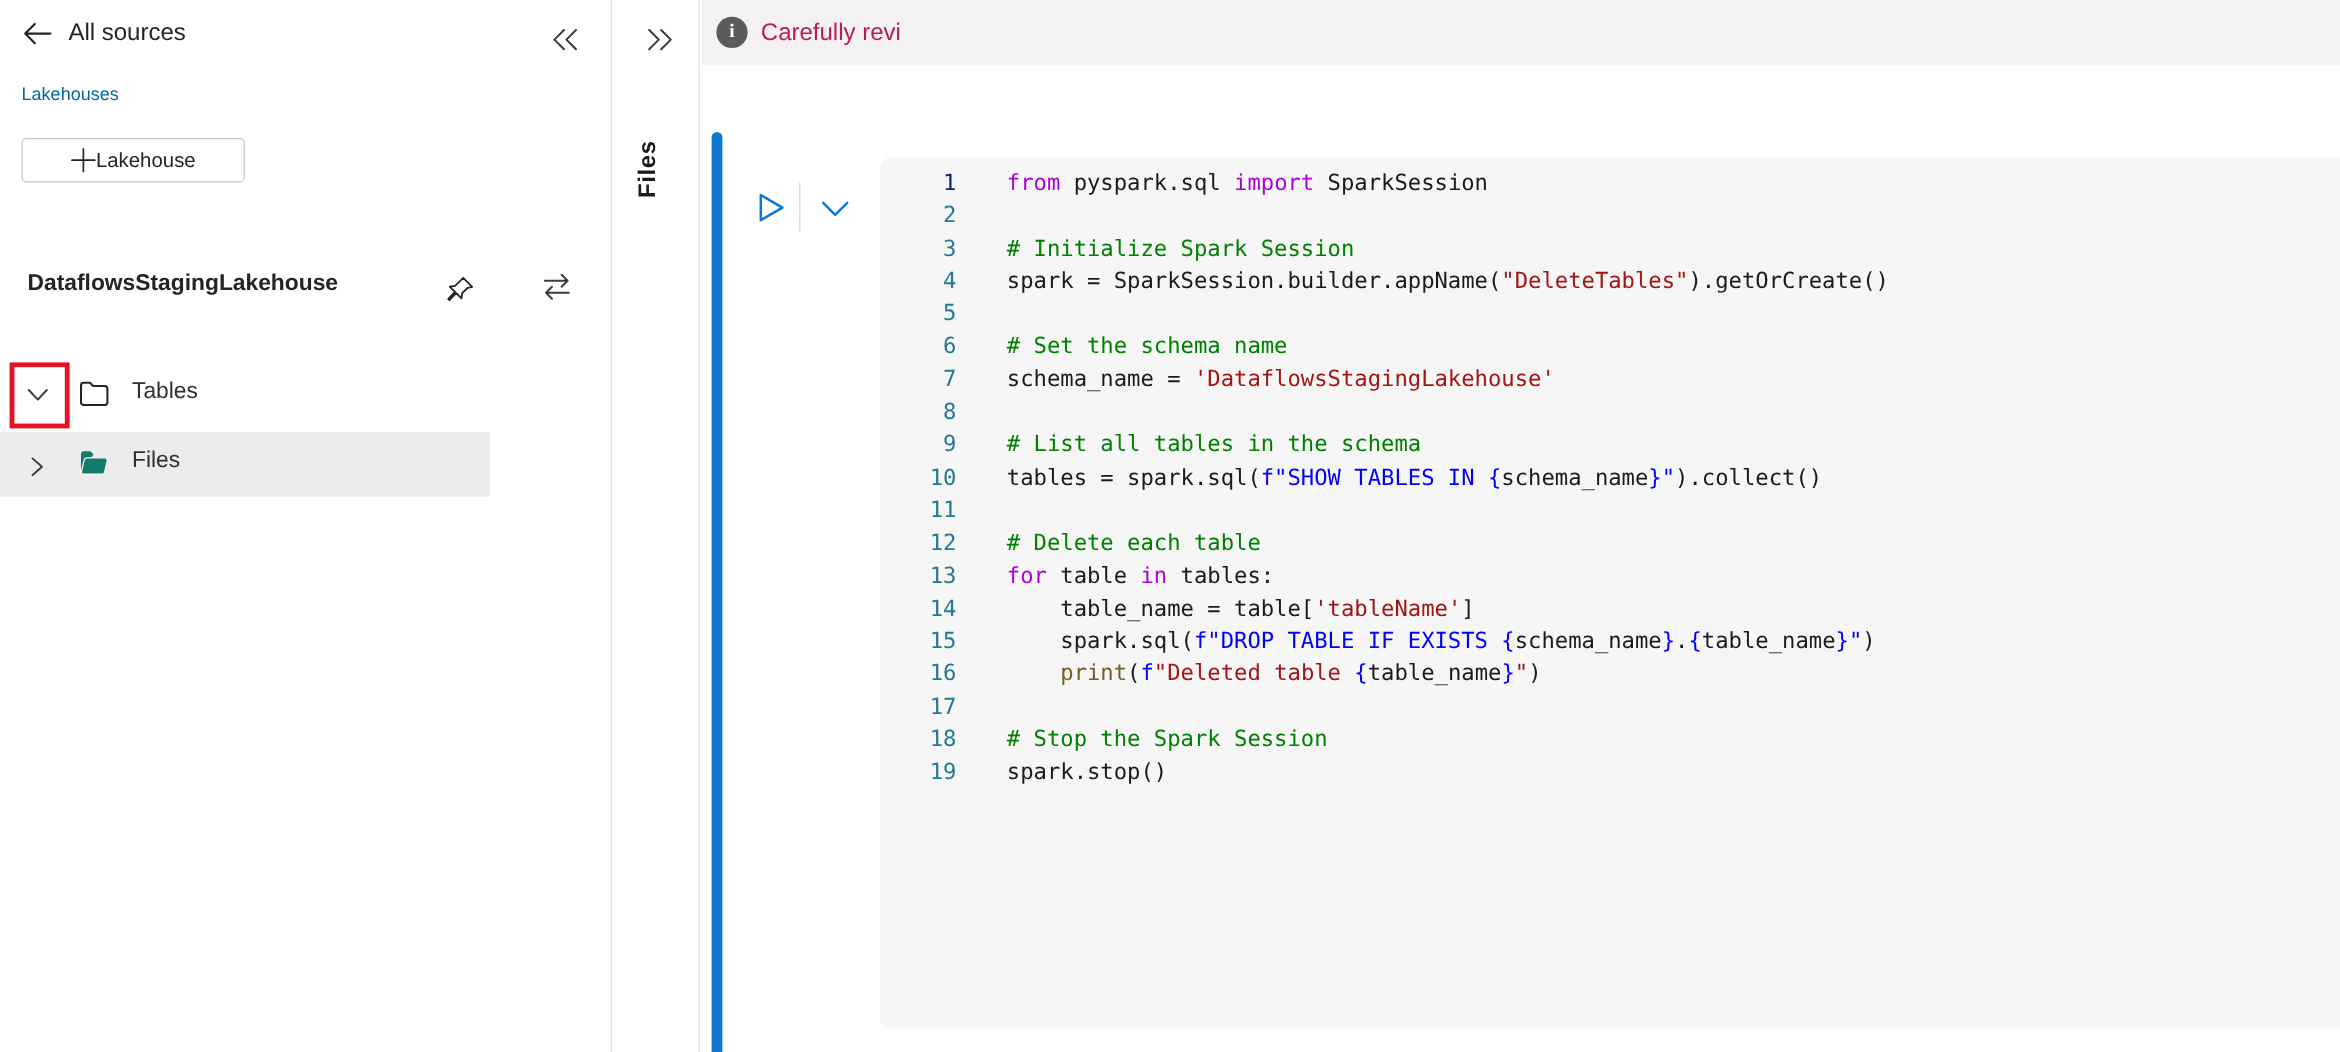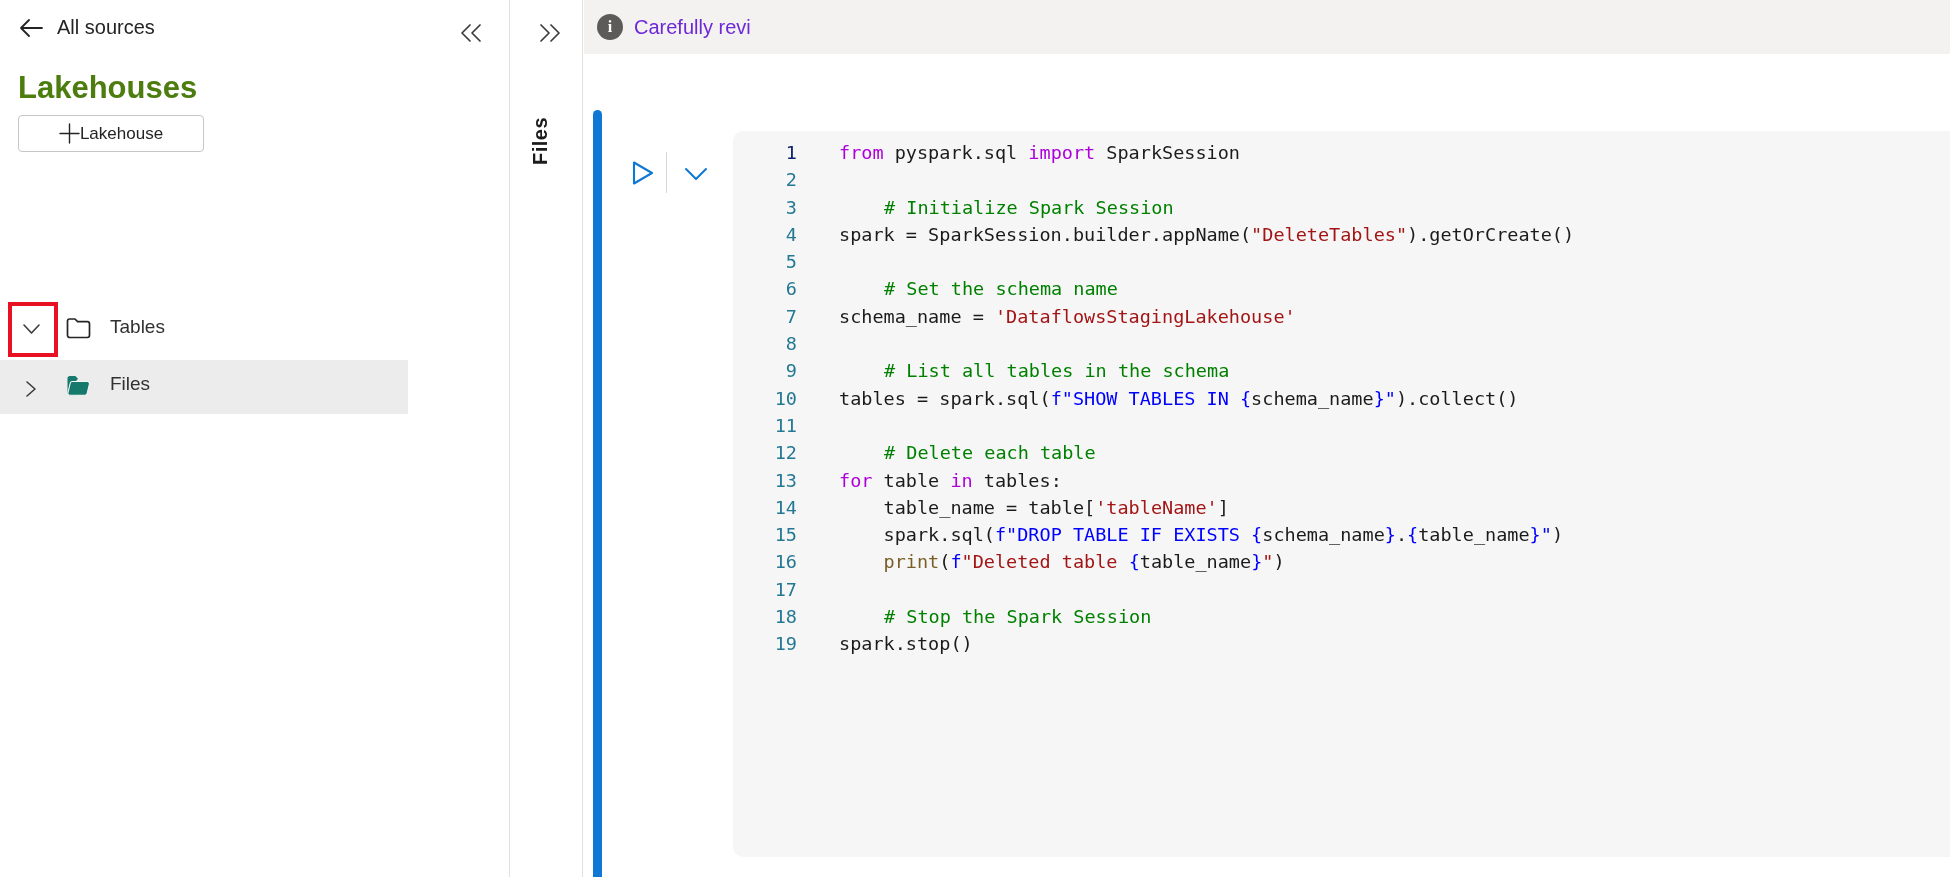--- a/index.html
+++ b/index.html
@@ -49,7 +49,7 @@
     color:#fff; font-size:16px; font-weight:700; display:flex; align-items:center;
     justify-content:center; font-family:"Liberation Serif", serif; }
   .banner-bold { font-size:20px; font-weight:700; color:#1b1b1b; }
-  .banner-regular { font-size:20px; font-weight:400; color:#6d28d9; margin-left:-4px; }
+  .banner-regular { font-size:20px; font-weight:400; color:#be185d; margin-left:-4px; }
 
   .cell-bar { position:absolute; left:9px; top:110px; width:9px; height:767px;
     background:var(--accent-blue); border-radius:5px 5px 0 0; }

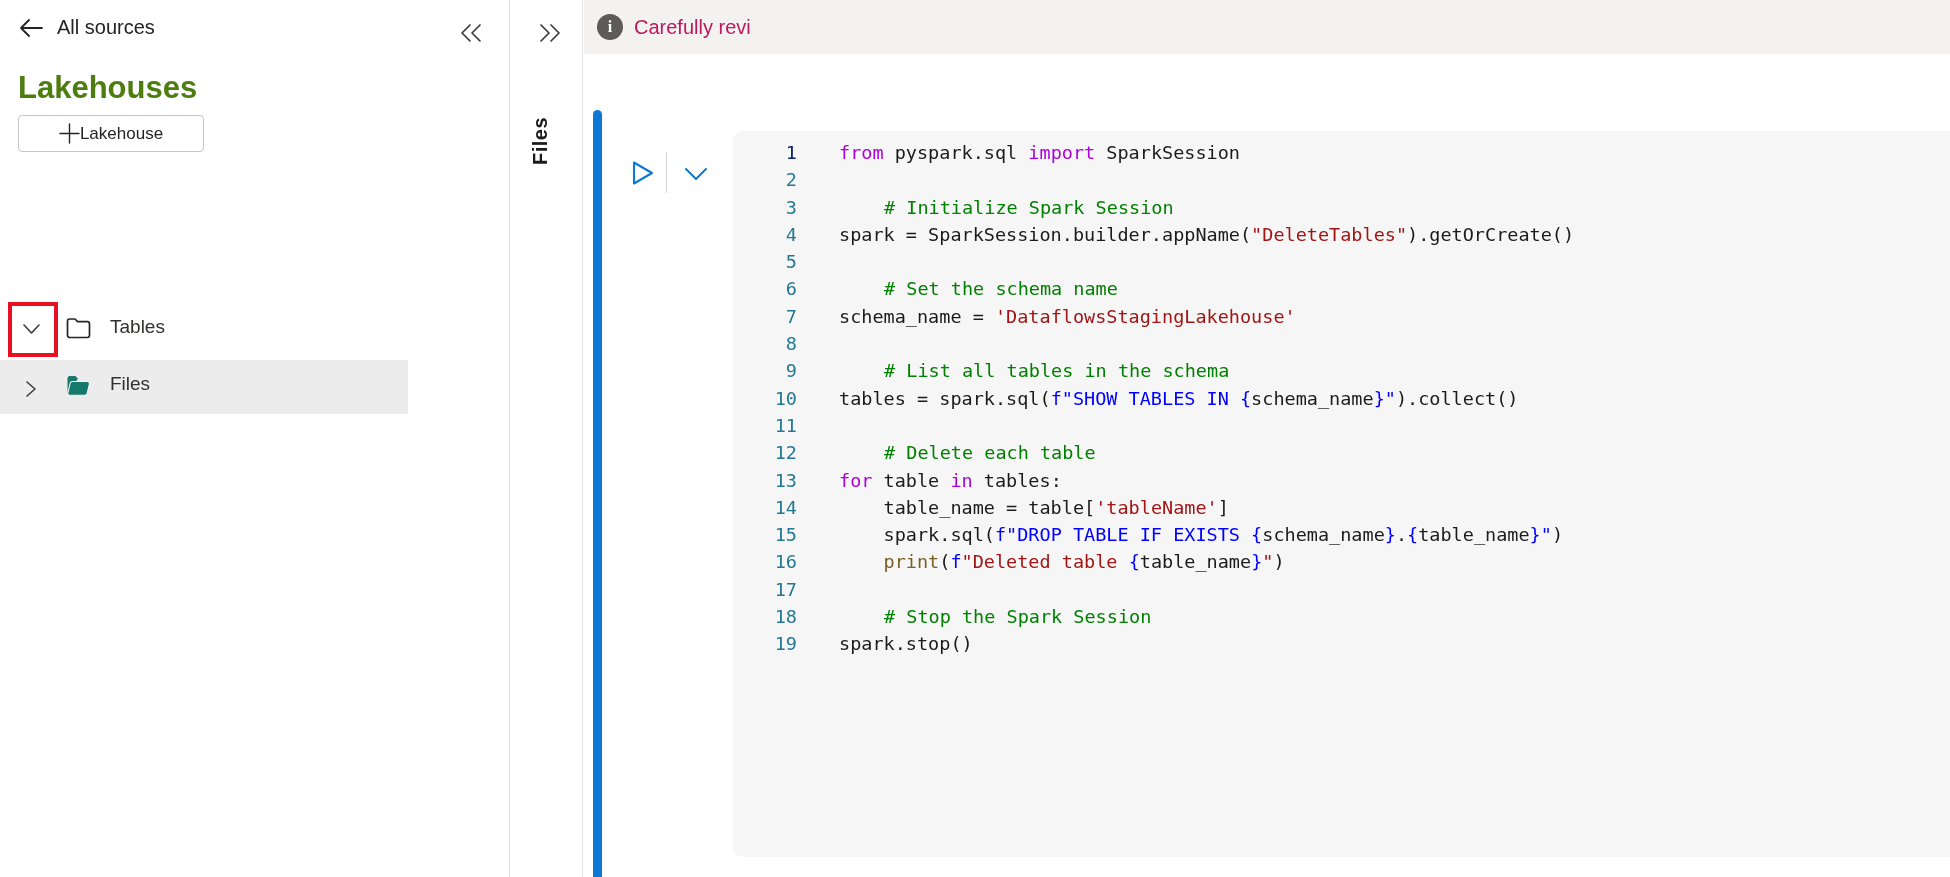--- a/index.html
+++ b/index.html
@@ -13,7 +13,7 @@
   .back-row { position:absolute; left:18px; top:16px; display:flex; align-items:center;
     gap:13px; font-size:20px; color:#242424; cursor:pointer; }
   .collapse-left { position:absolute; left:458px; top:20px; width:26px; height:26px; }
-  .sb-heading { position:absolute; left:18px; top:70px; font-size:31px; font-weight:700; color:#4d7c0f; }
+  .sb-heading { position:absolute; left:18px; top:70px; font-size:15px; font-weight:400; color:#0369a1; }
   .new-btn { position:absolute; left:18px; top:115px; width:186px; height:37px;
     border:1px solid #c8c6c4; border-radius:4px; background:#fff; display:flex;
     align-items:center; justify-content:center; font-size:17px; color:#242424; cursor:pointer; }

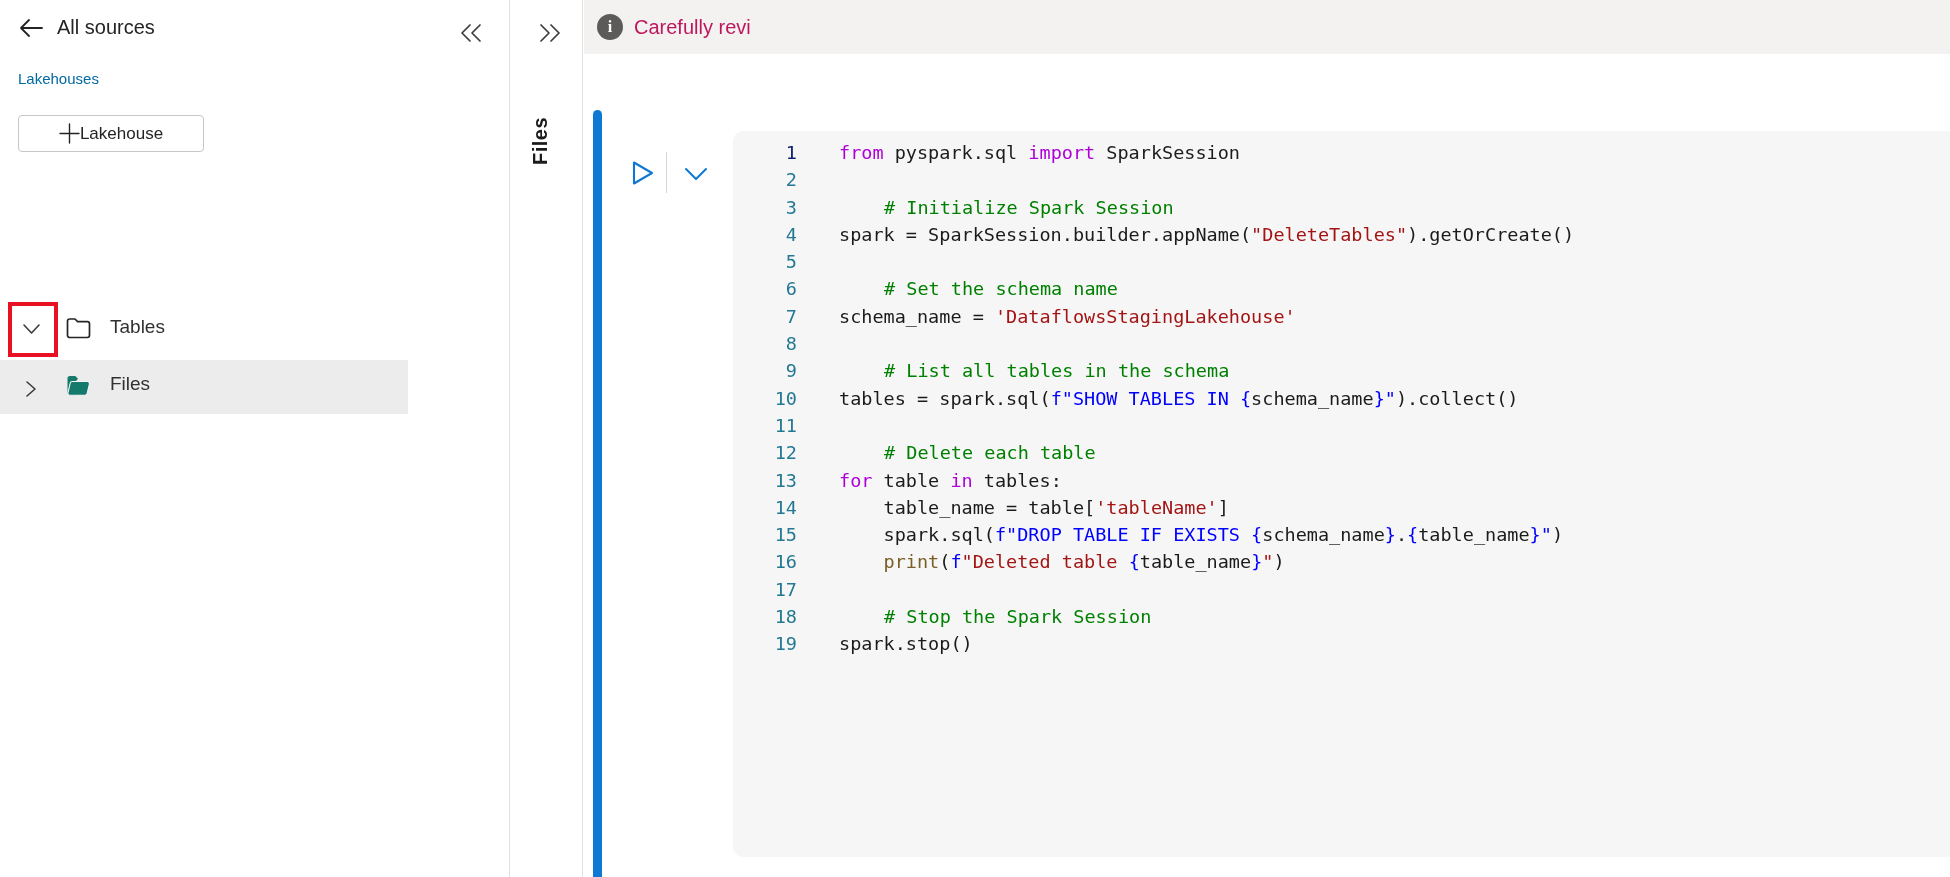--- a/index.html
+++ b/index.html
@@ -65,7 +65,7 @@
   .ln-active { color:var(--line-number-active); }
   .code-text { margin-left:42px; white-space:pre; }
   .tk-kw { color:var(--kw); }
-  .tk-com { color:var(--comment);margin-left:45px; }
+  .tk-com { color:var(--comment); }
   .tk-str { color:var(--string); }
   .tk-bl { color:var(--sql); }
   .tk-fn { color:var(--func);margin-top:32px; }

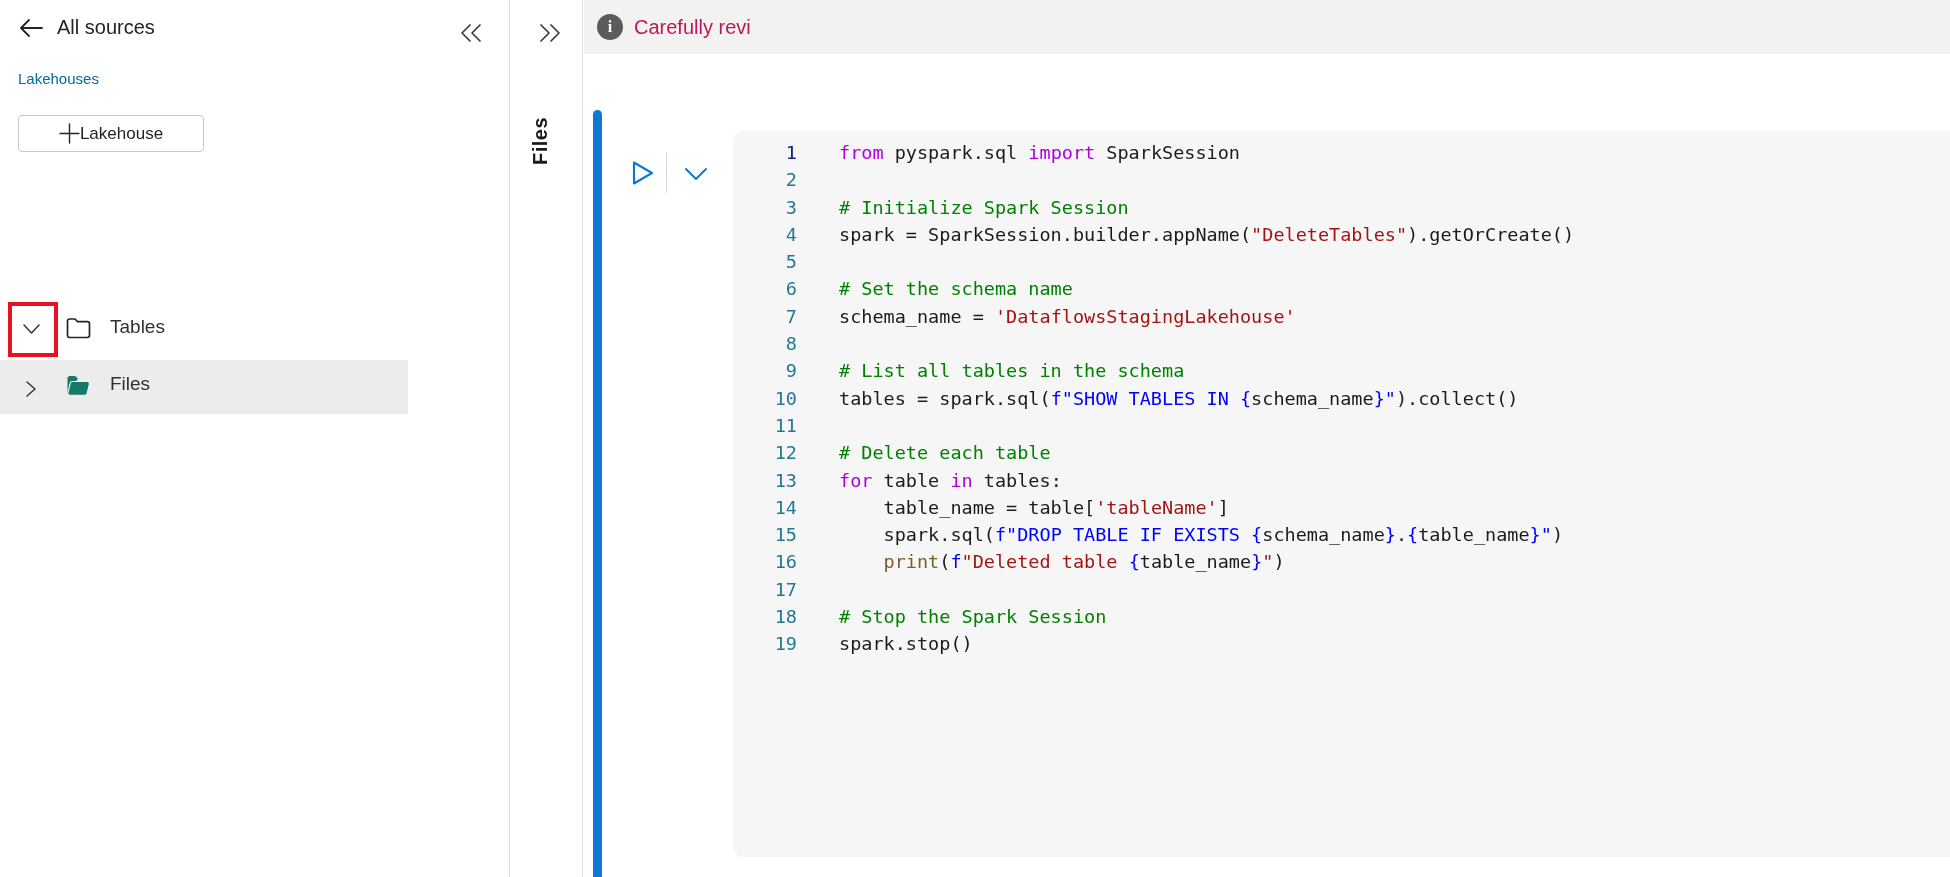--- a/index.html
+++ b/index.html
@@ -103,6 +103,20 @@
       <span>Lakehouse</span>
     </button>
 
+    <div class="lh-row">
+      <span class="lh-name">DataflowsStagingLakehouse</span>
+      <span class="pin-icon">
+        <svg width="28" height="28" viewBox="0 0 28 28">
+          <path d="M16 4.5l7.5 7.5-4.2 1.2-4.1 4.1-.6 4.4-4.4-4.4-5.7 5.7-1-1 5.7-5.7-4.4-4.4 4.4-.6 4.1-4.1z" fill="none" stroke="#242424" stroke-width="1.5" stroke-linejoin="round"></path>
+        </svg>
+      </span>
+      <span class="swap-icon">
+        <svg width="30" height="30" viewBox="0 0 30 30">
+          <path d="M5 10h19M19 5l5 5-5 5" stroke="#3b3b3b" stroke-width="1.6" fill="none" stroke-linecap="round" stroke-linejoin="round"></path>
+          <path d="M25 20H6M11 15l-5 5 5 5" stroke="#3b3b3b" stroke-width="1.6" fill="none" stroke-linecap="round" stroke-linejoin="round"></path>
+        </svg>
+      </span>
+    </div>
 
     <div class="tree-row row-tables">
       <span class="tree-chevron">

